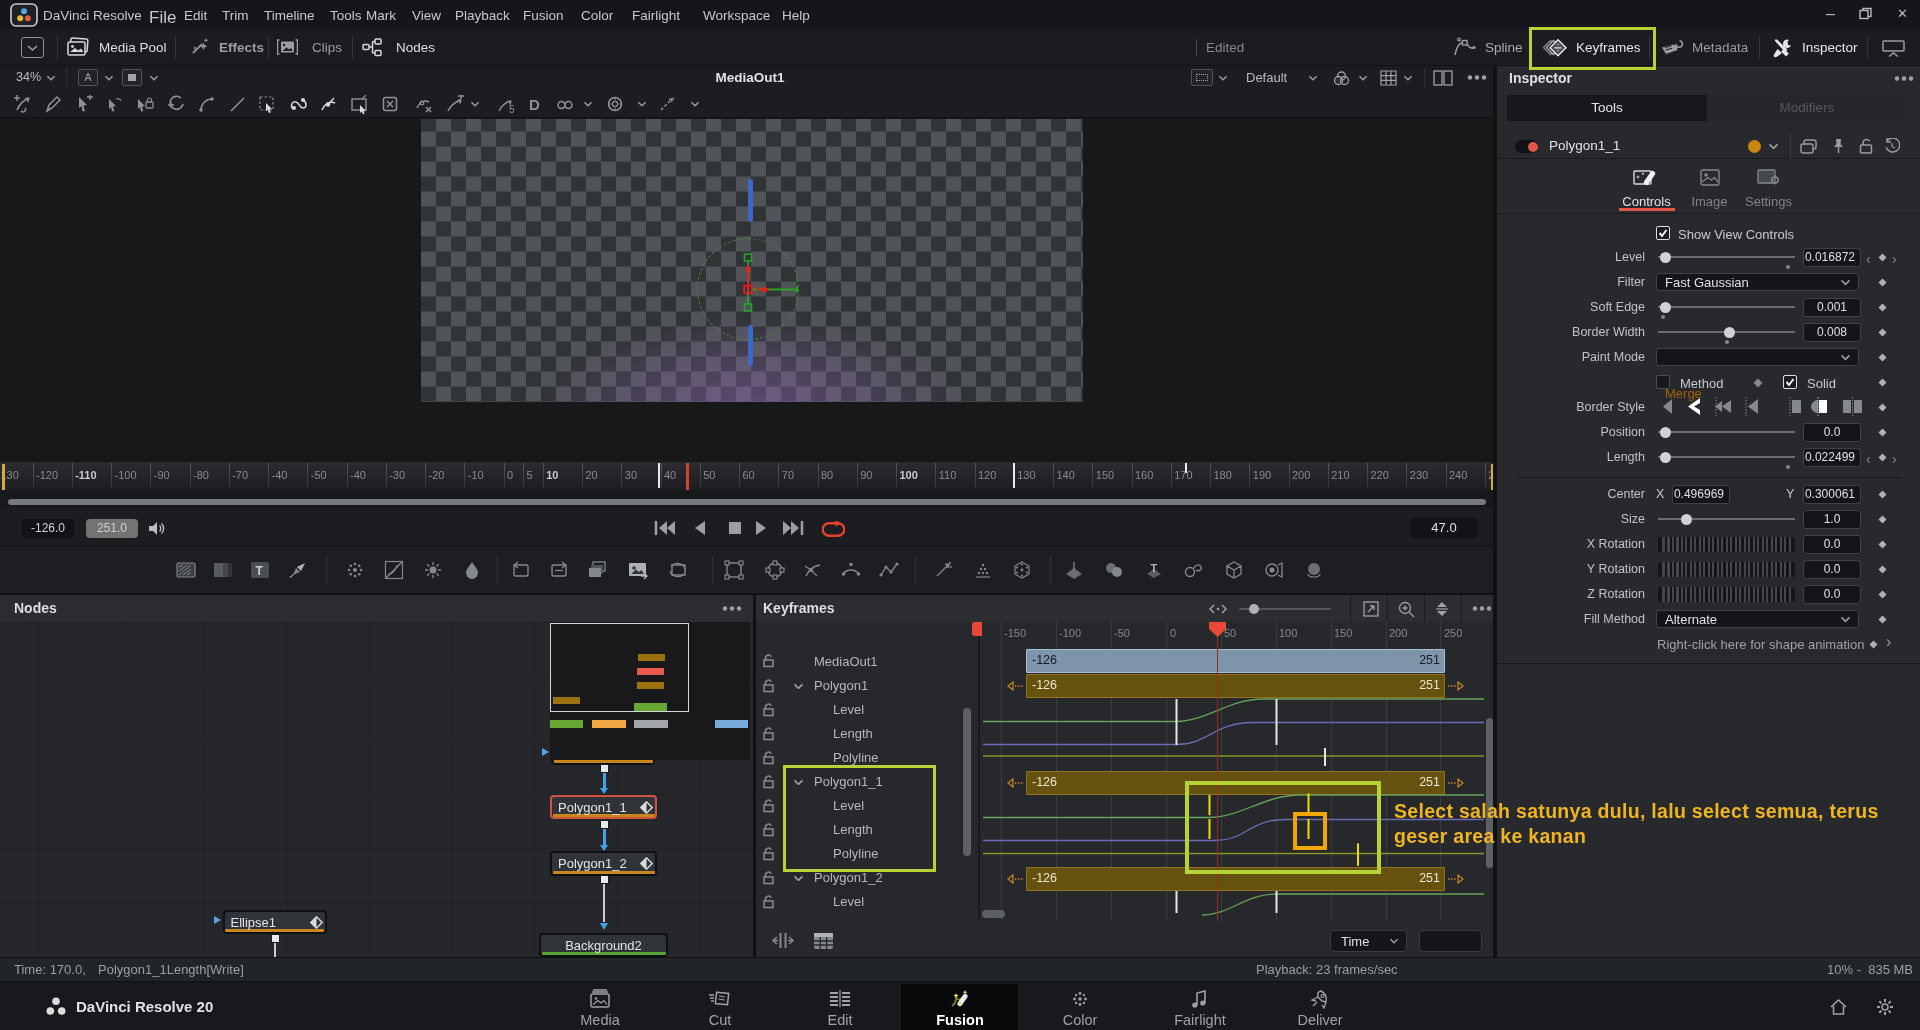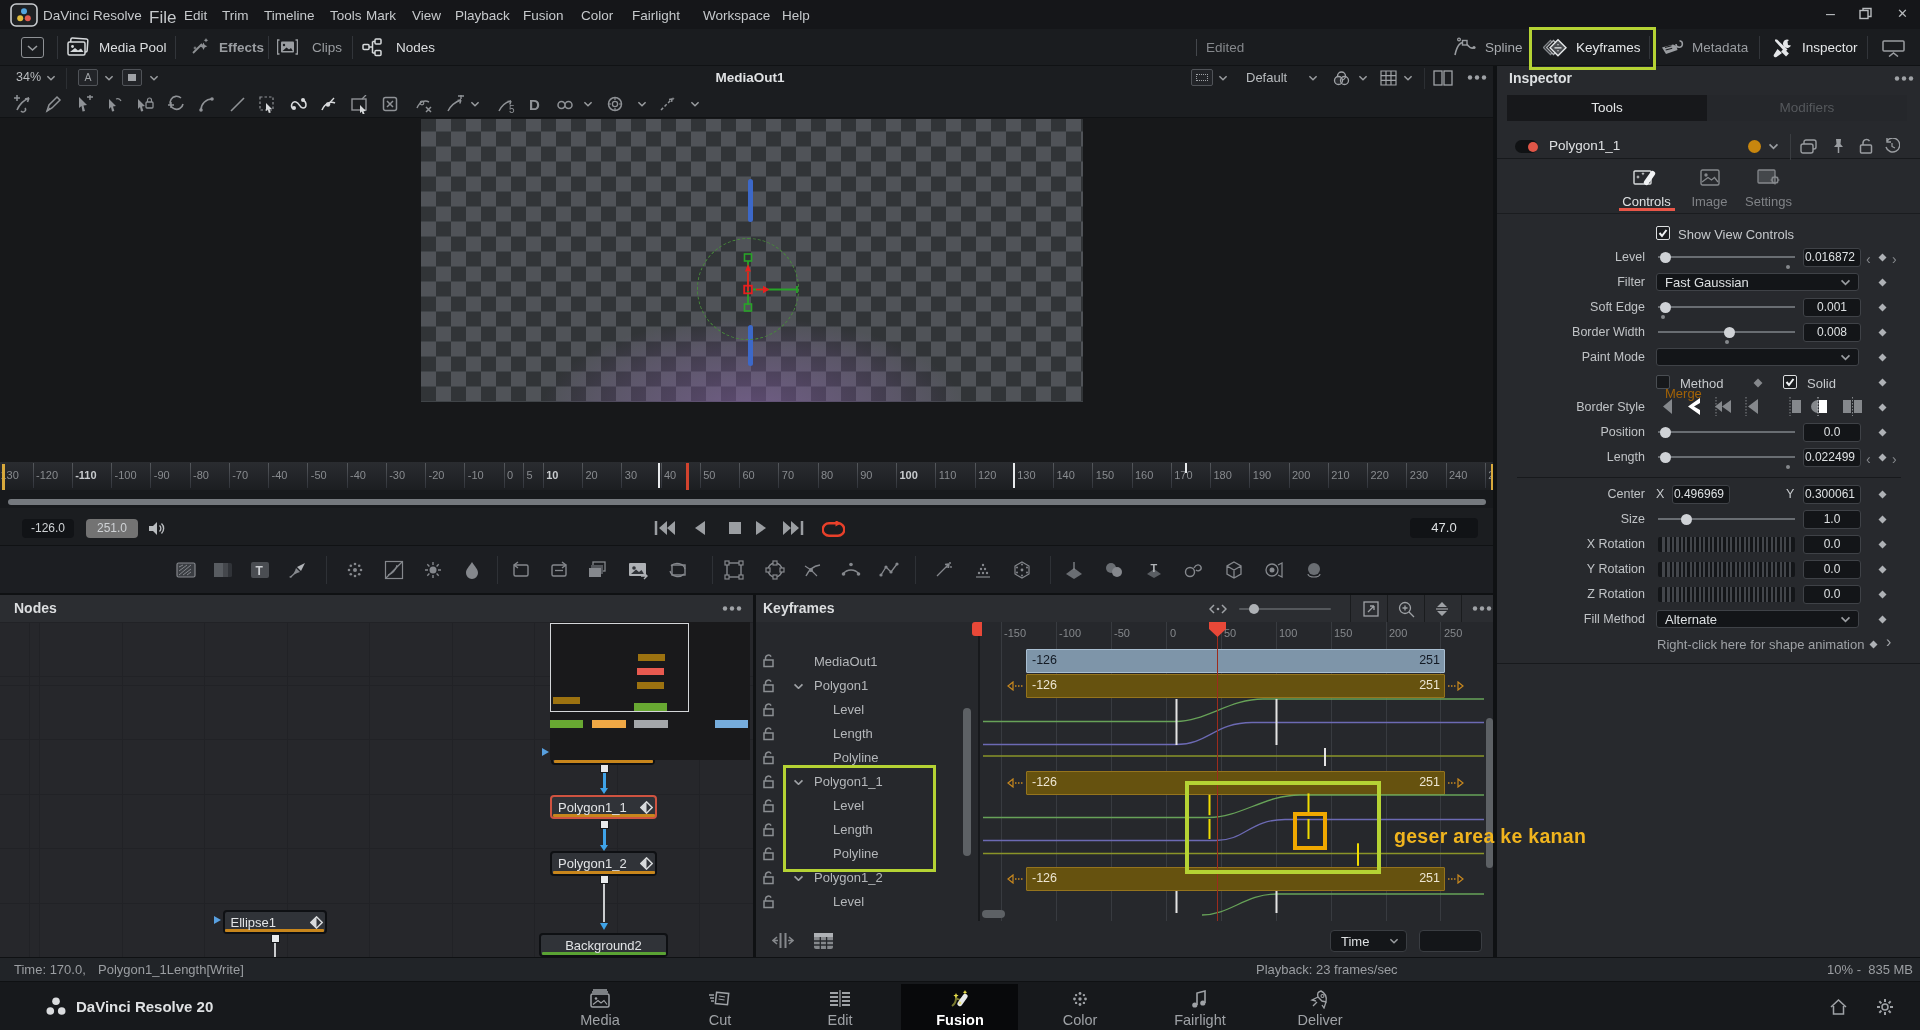--- a/index.html
+++ b/index.html
@@ -801,6 +801,7 @@
 <div class="ab" style="left:783px;top:765px;width:153px;height:107px;border:3px solid #b5d334;z-index:30;"></div>
 <div class="ab" style="left:1185px;top:781px;width:196px;height:93px;border:4.5px solid #b5d334;z-index:30;"></div>
 <div class="ab" style="left:1293px;top:811.5px;width:34px;height:38px;border:4px solid #f0a800;z-index:31;"></div>
+<div style="position:absolute;left:1394px;top:802px;font-size:19.5px;color:#f0b41e;font-weight:700;white-space:nowrap;line-height:1;z-index:70;letter-spacing:0.3px;">Select salah satunya dulu, lalu select semua, terus</div>
 <div style="position:absolute;left:1394px;top:827px;font-size:19.5px;color:#f0b41e;font-weight:700;white-space:nowrap;line-height:1;z-index:70;letter-spacing:0.3px;">geser area ke kanan</div>
 <div style="position:absolute;left:756px;top:921px;width:737px;height:36px;background:#26282c;"></div>
 <svg class="ab" style="left:772px;top:931px;width:22px;height:19px;" viewBox="0 0 22 19">

